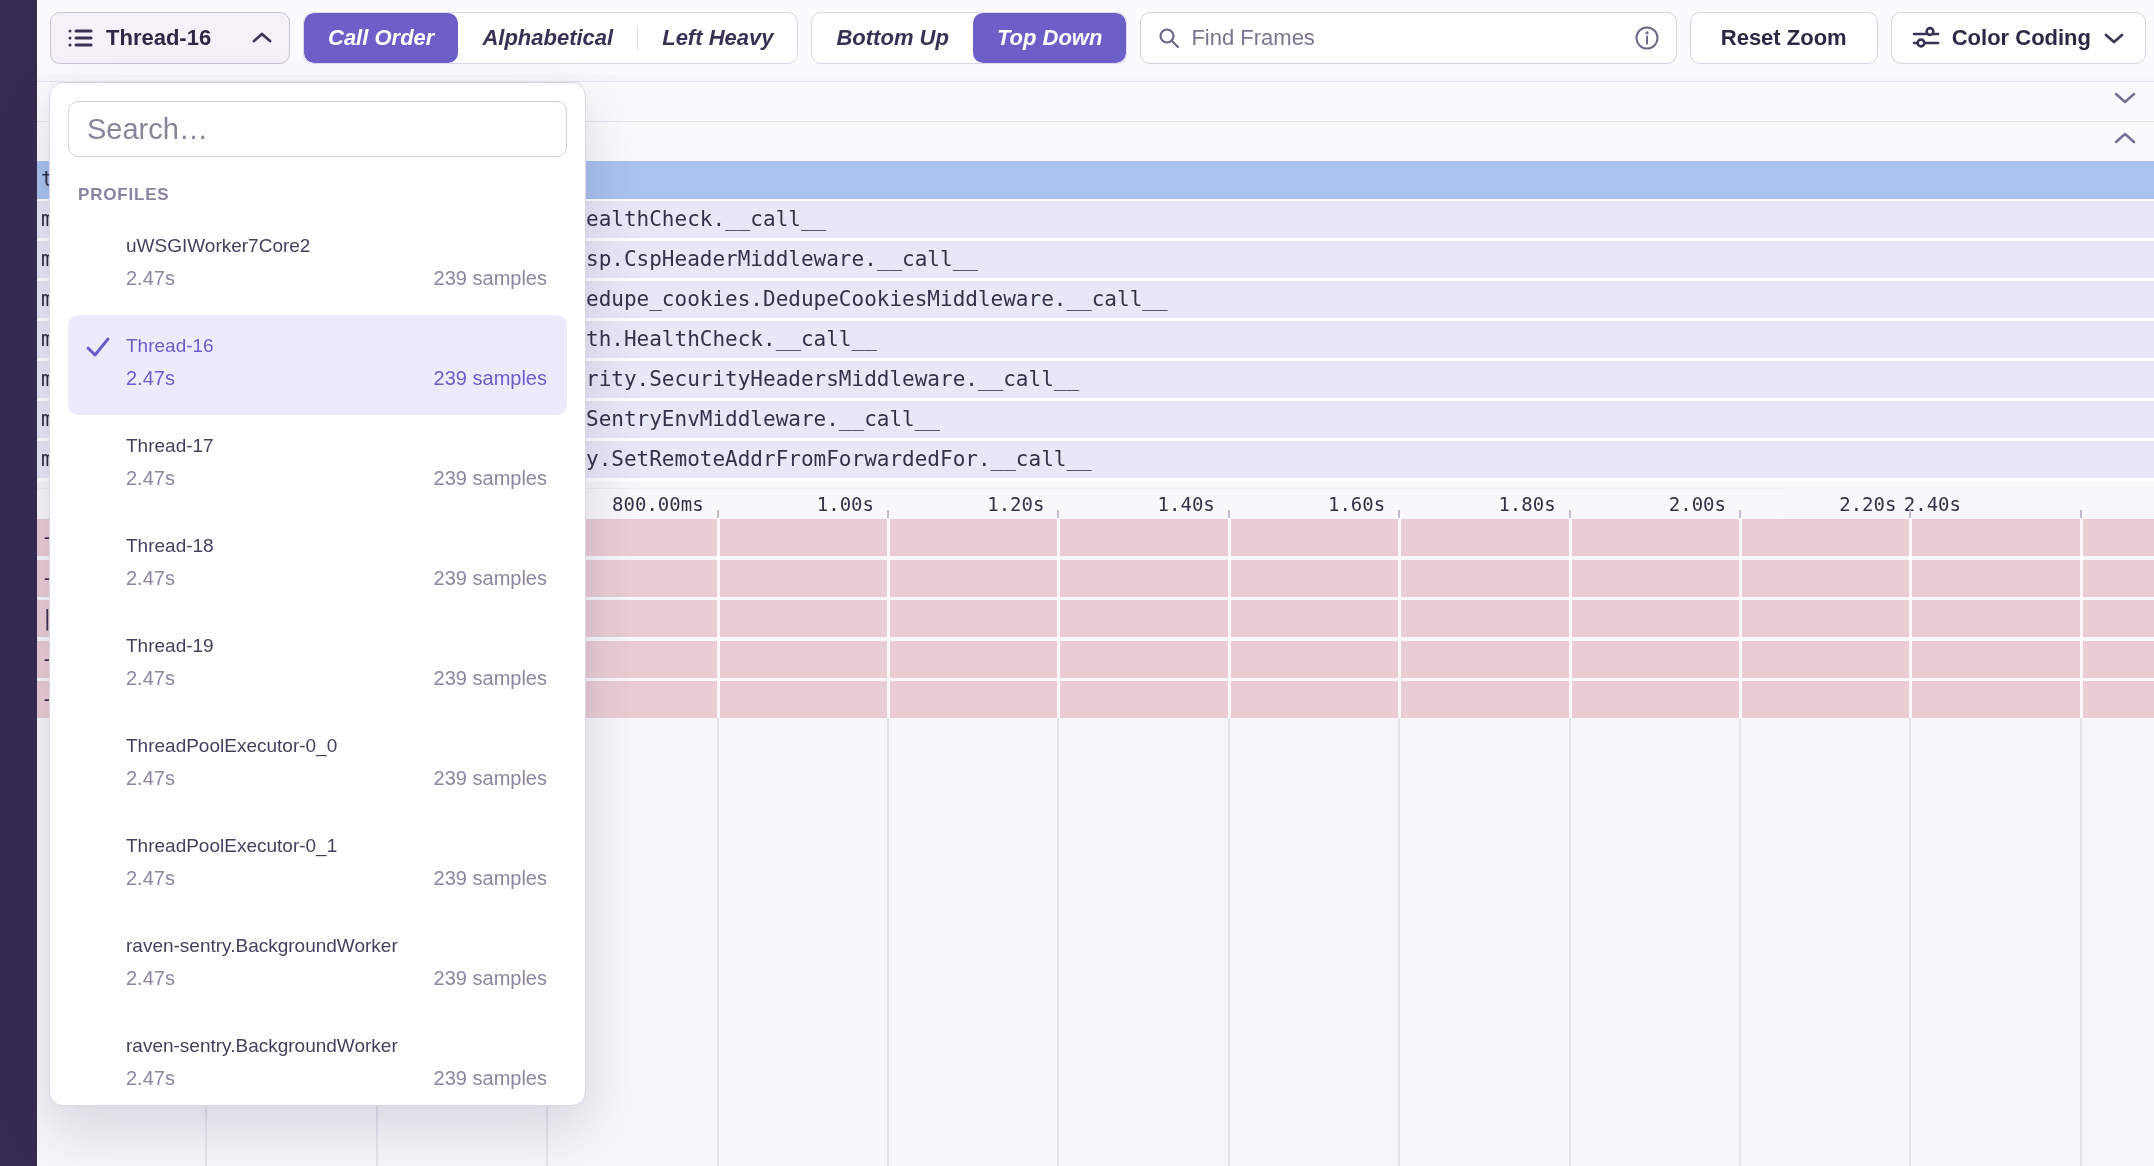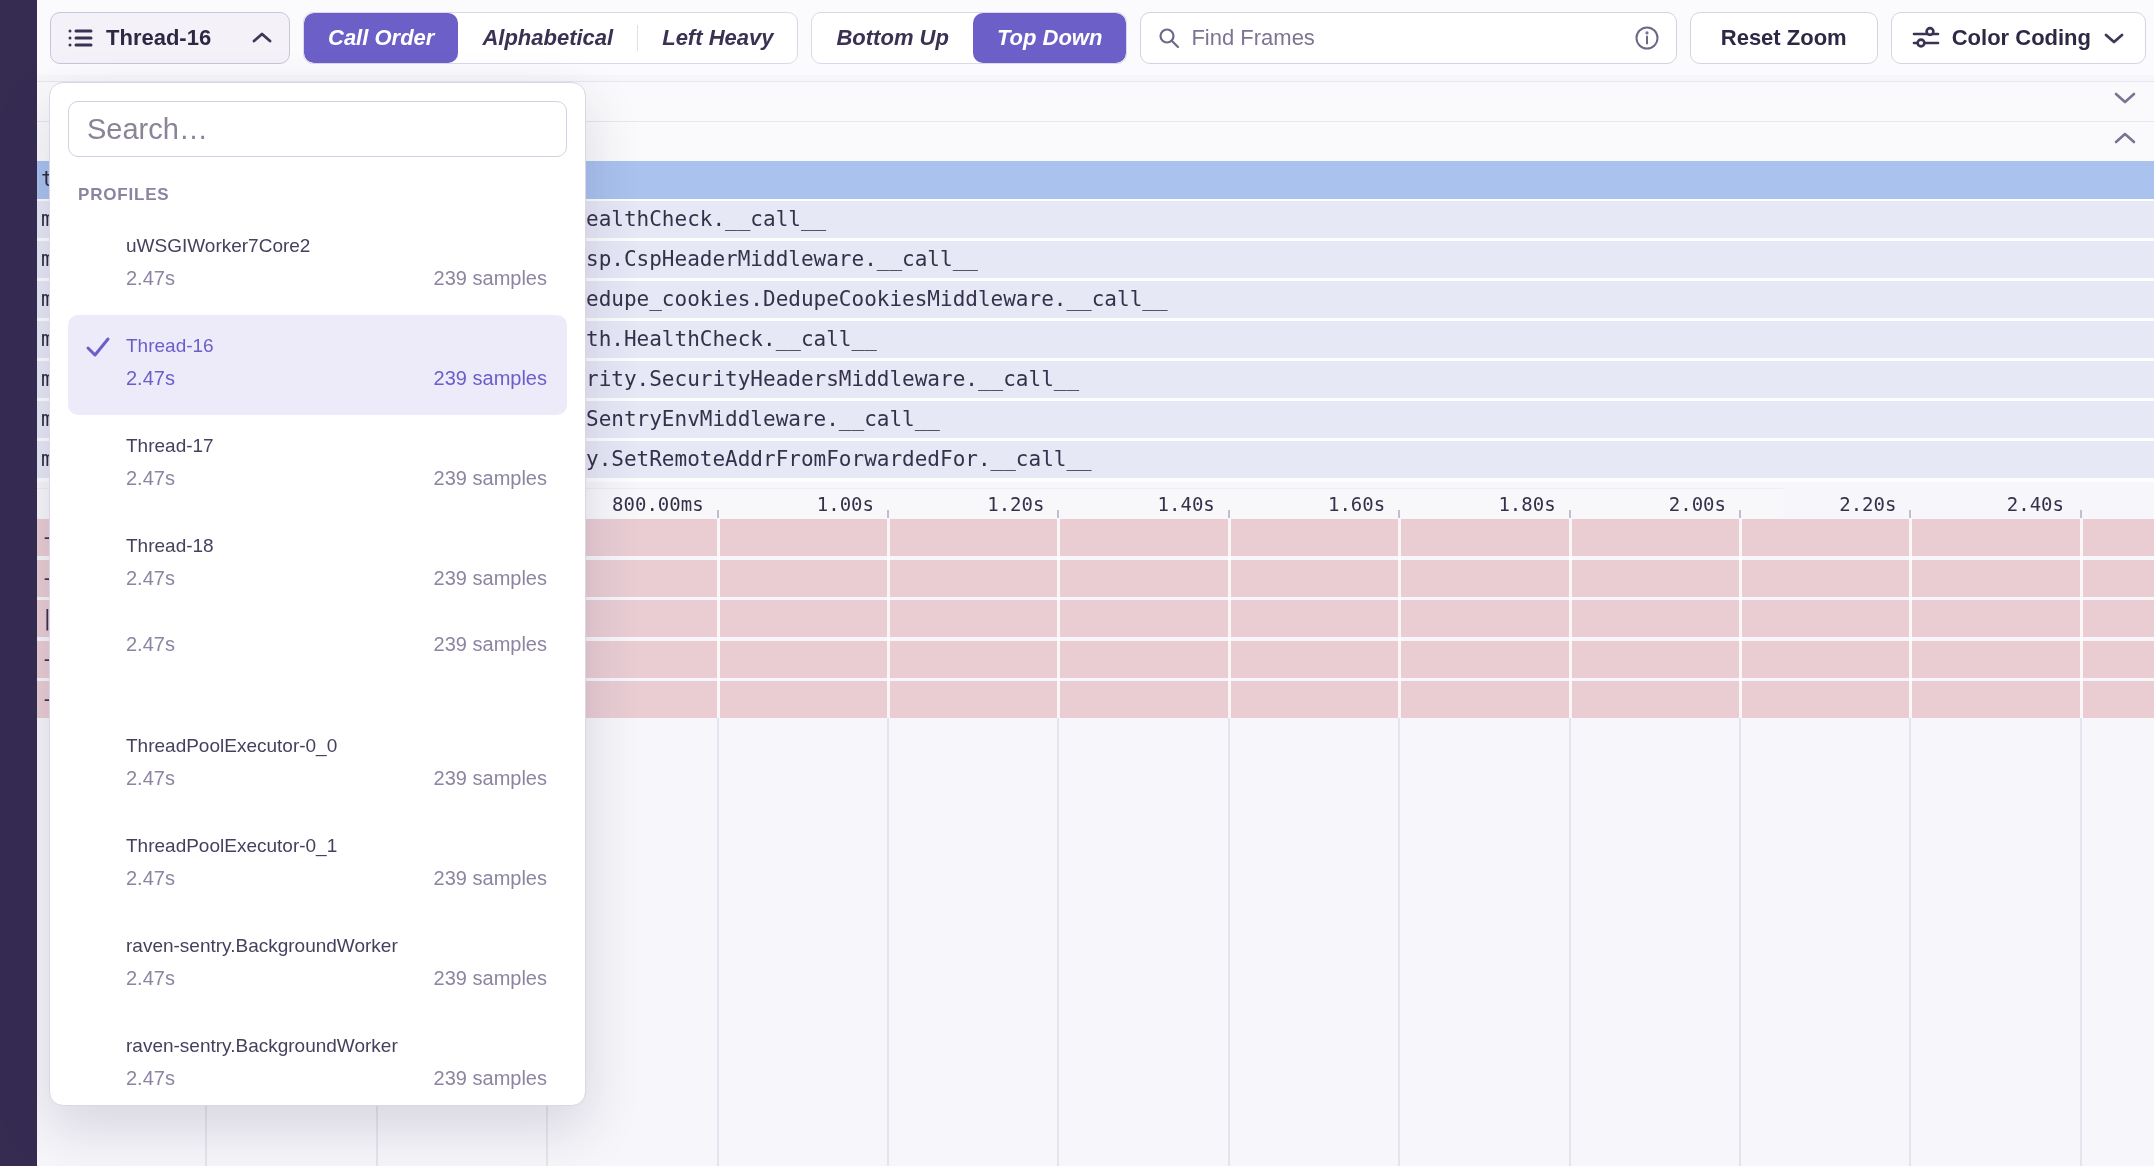--- a/index.html
+++ b/index.html
@@ -204,7 +204,7 @@
       <div class="alabel mono" style="left: 1318.6px;">1.80s</div>
       <div class="alabel mono" style="left: 1489px; padding-left: 16px;">2.00s</div>
       <div class="alabel mono" style="left: 1659.4px;">2.20s</div>
-      <div class="alabel mono" style="left: 1827px;">2.40s</div>
+      <div class="alabel mono" style="left: 1724px;">2.40s</div>
       <div class="atick" style="left: 168.4px;"></div>
       <div class="atick" style="left: 338.8px;"></div>
       <div class="atick" style="left: 509.2px;"></div>

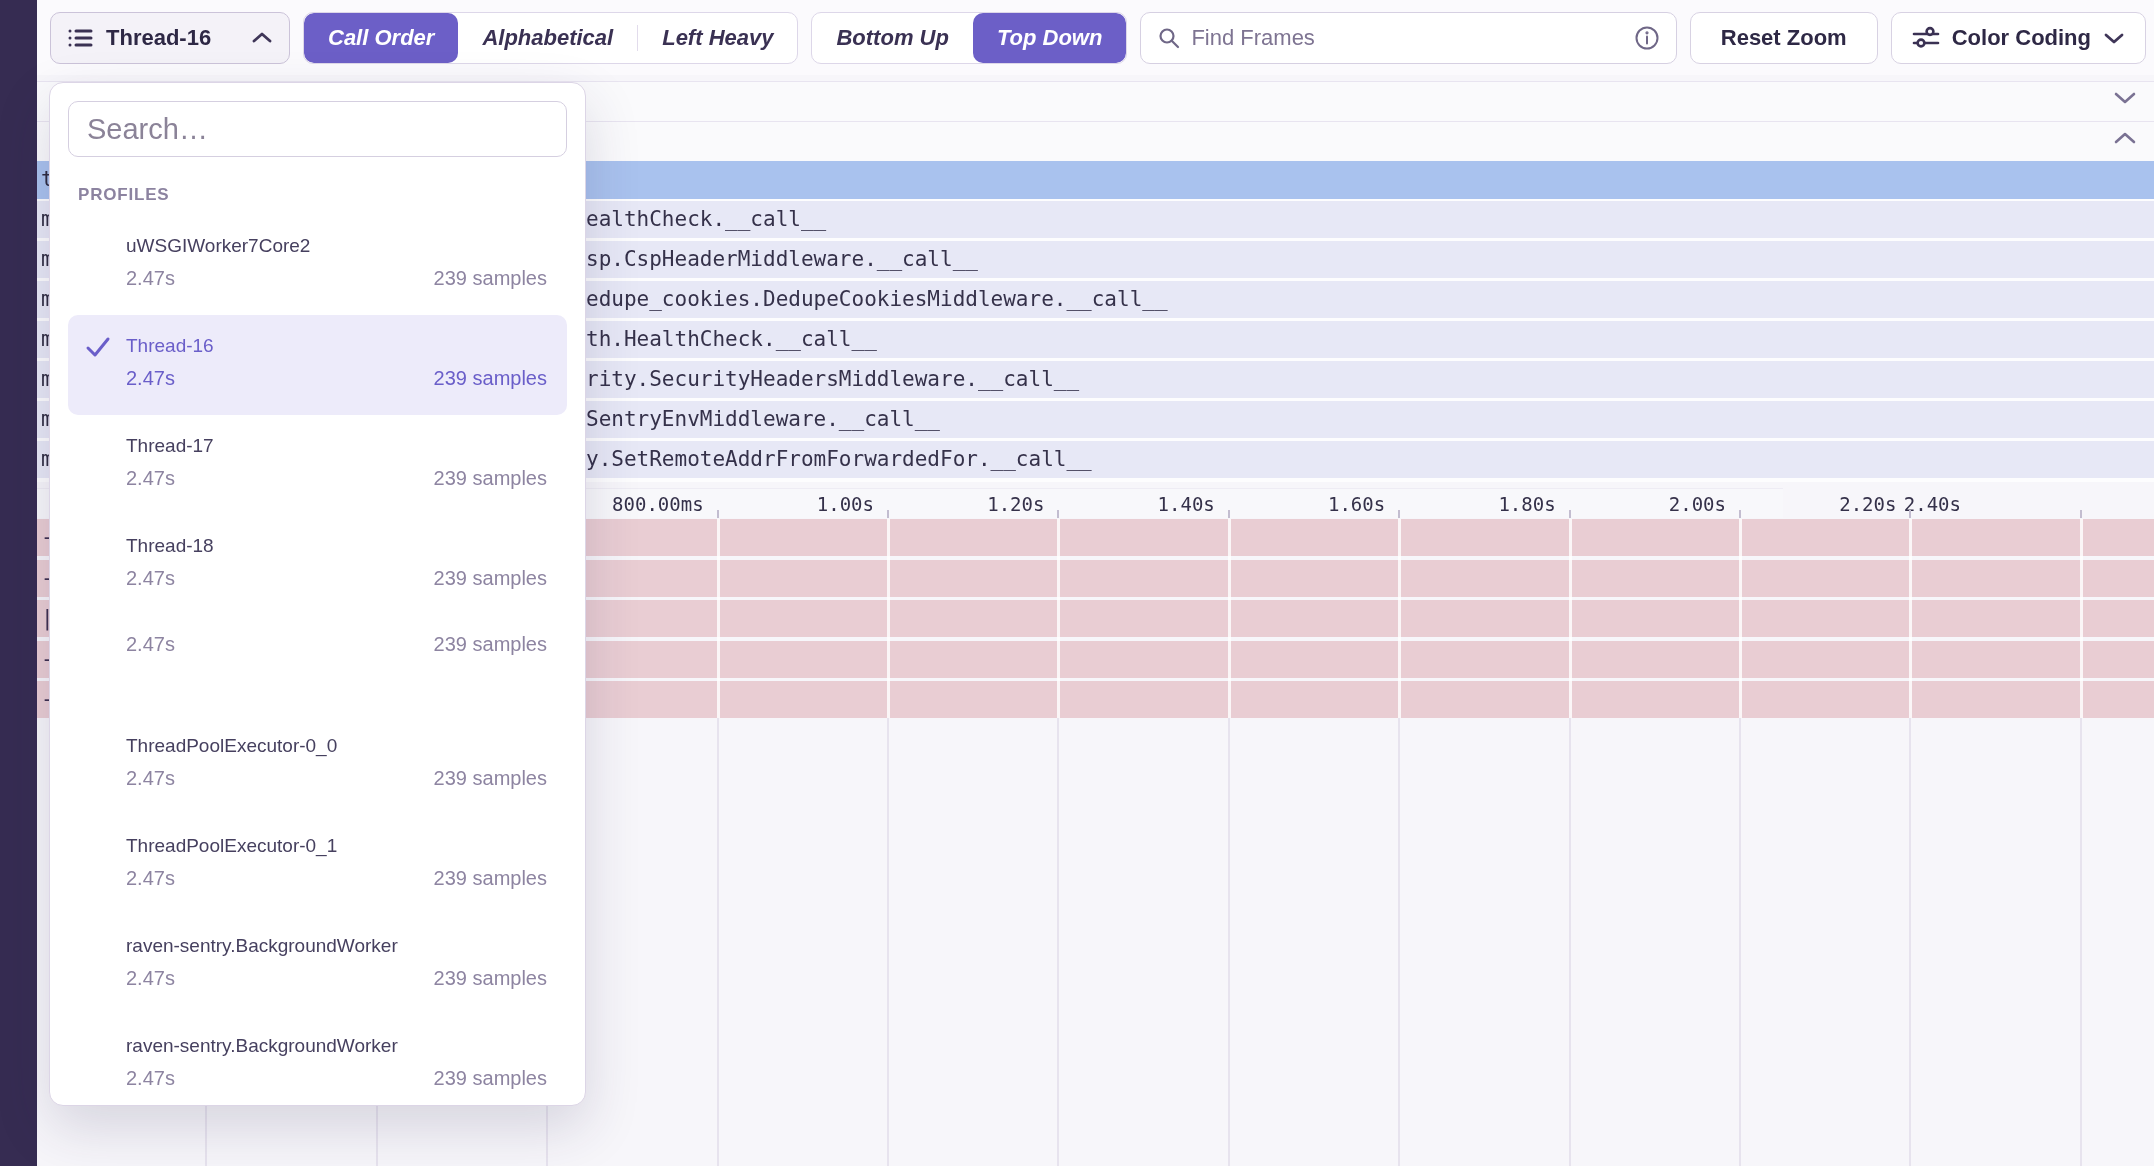--- a/index.html
+++ b/index.html
@@ -304,6 +304,7 @@
         </div>
       </div>
       <div class="pitem">
+        <div class="pname">Thread-19</div>
         <div class="prow2">
           <span>2.47s</span>
           <span>239 samples</span>

